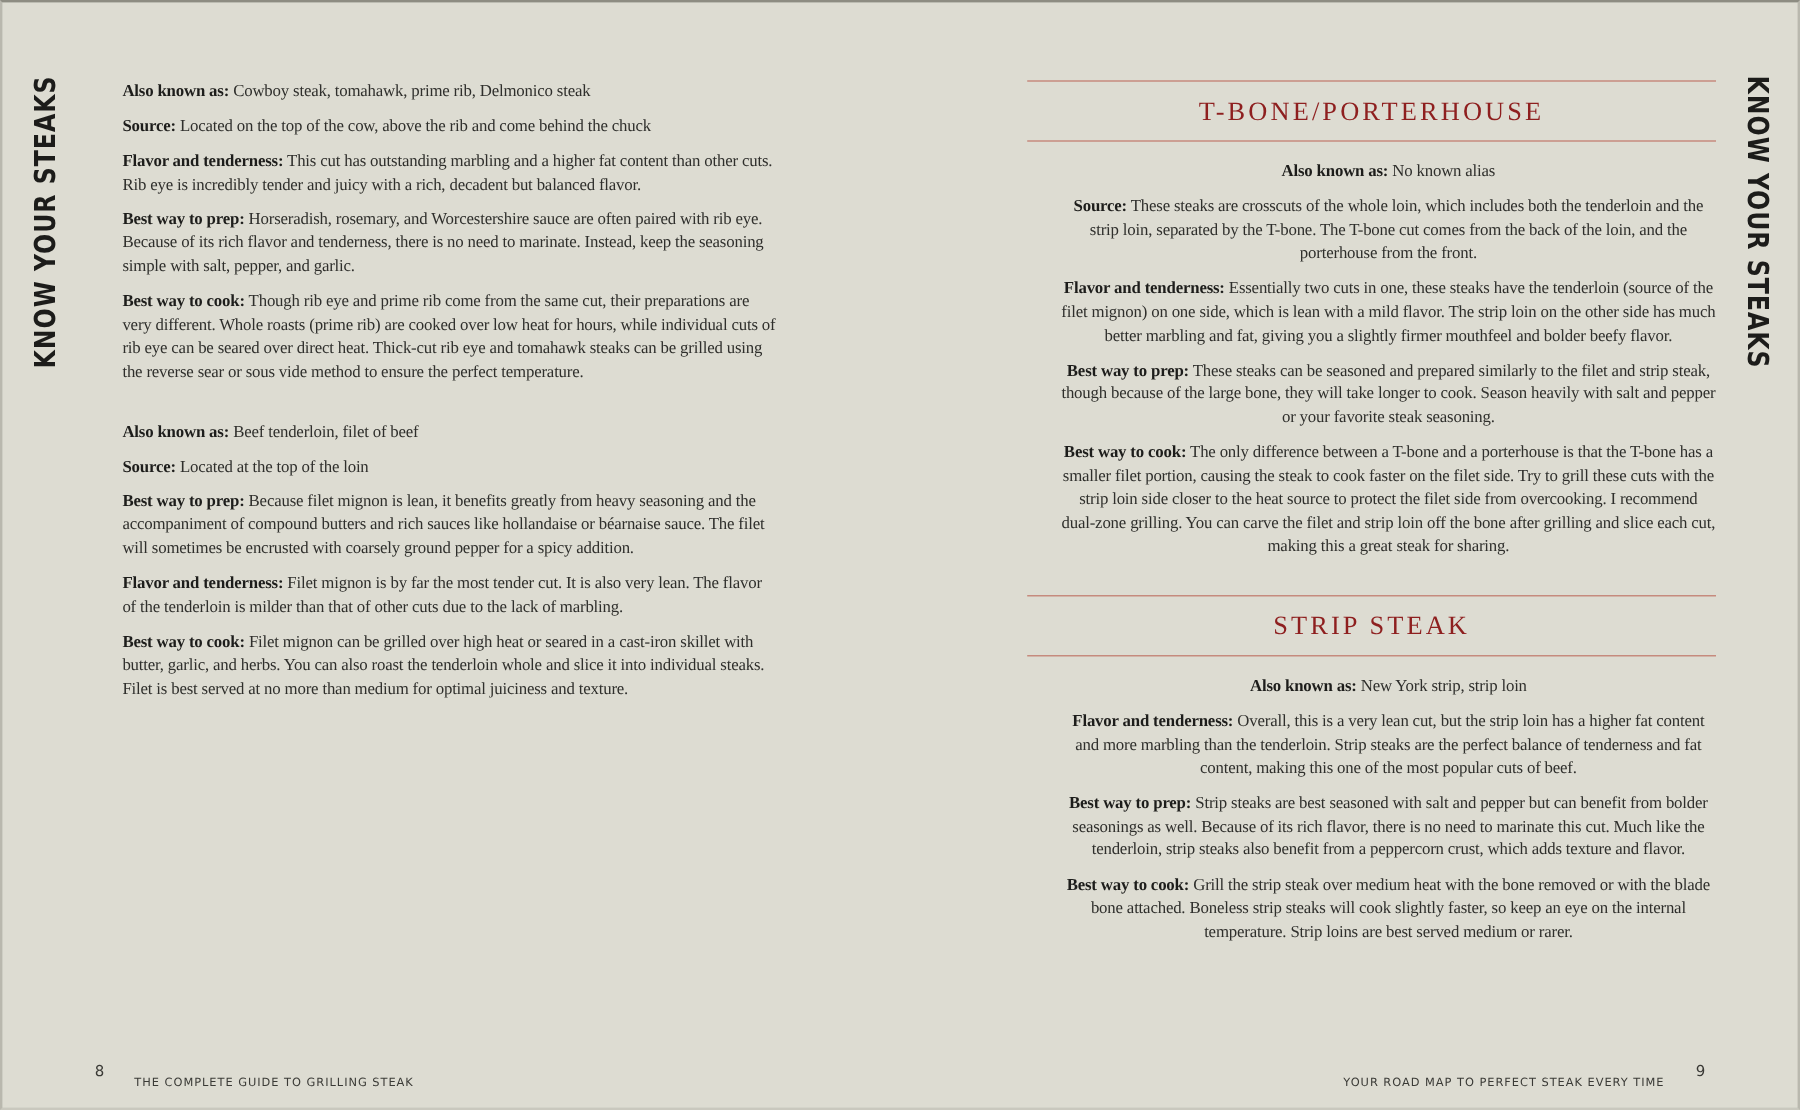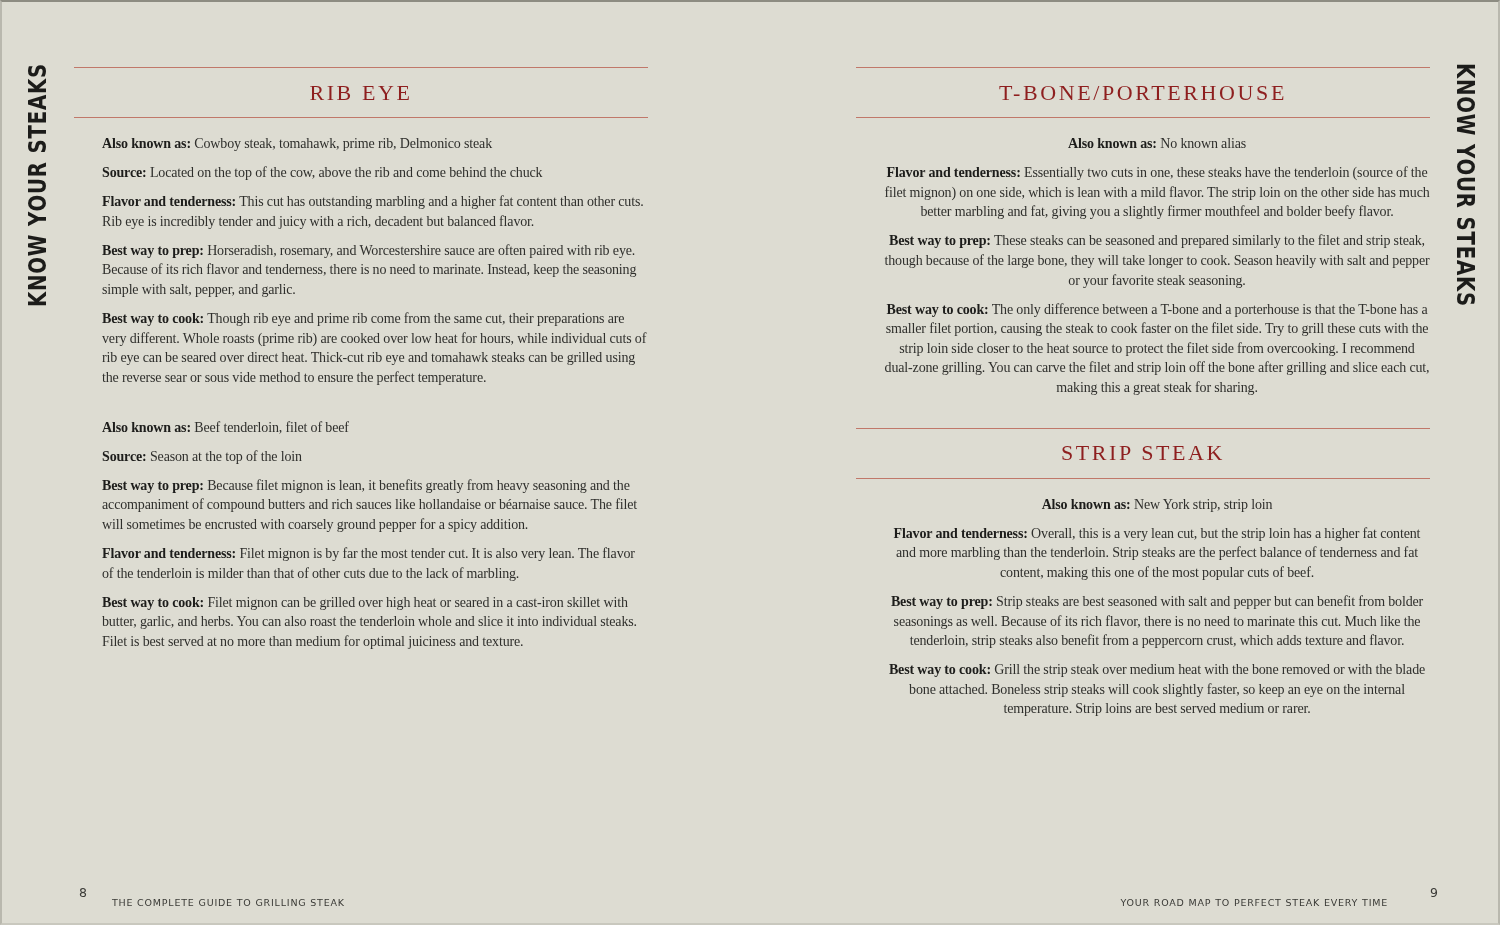--- a/index.html
+++ b/index.html
@@ -91,9 +91,6 @@
   <div class="column col-left">
 
     <div class="section">
-      <div class="heading-band">
-        <h2 class="heading">RIB EYE</h2>
-      </div>
       <p class="para"><span class="lbl">Also known as:</span> <span>Cowboy steak, tomahawk, prime rib, Delmonico steak</span></p>
       <p class="para"><span class="lbl">Source:</span> <span>Located on the top of the cow, above the rib and come behind the chuck</span></p>
       <p class="para"><span class="lbl">Flavor and tenderness:</span> <span>This cut has outstanding marbling and a higher fat content than other cuts. Rib eye is incredibly tender and juicy with a rich, decadent but balanced flavor.</span></p>

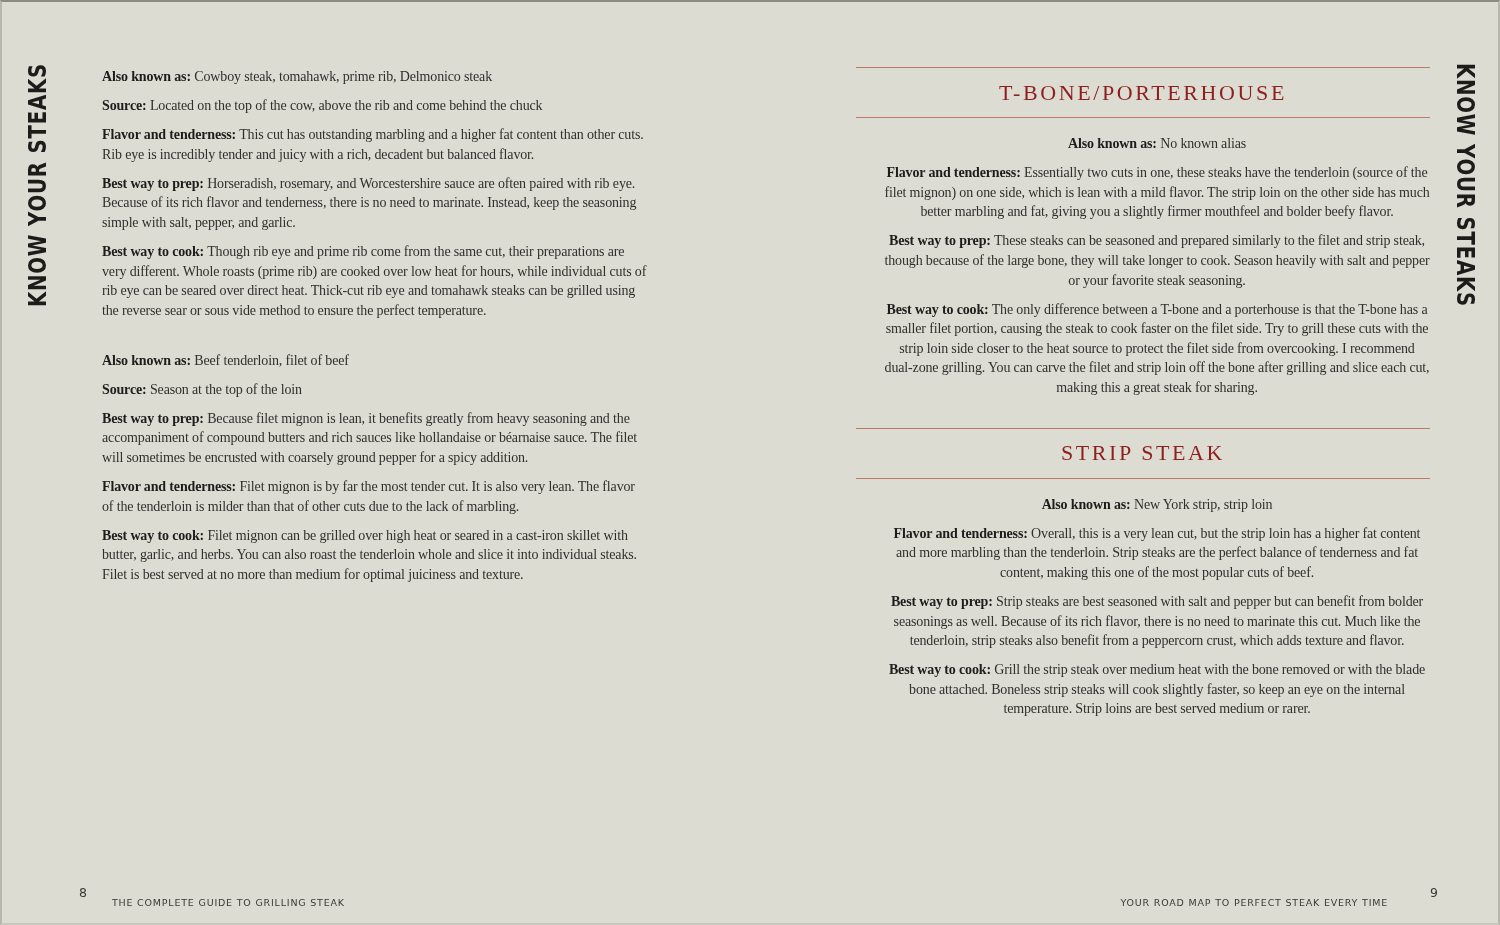--- a/index.html
+++ b/index.html
@@ -114,6 +114,7 @@
         <h2 class="heading">T-BONE/PORTERHOUSE</h2>
       </div>
       <p class="para"><span class="lbl">Also known as:</span> <span>No known alias</span></p>
+      <p class="para"><span class="lbl">Source:</span> <span>These steaks are crosscuts of the whole loin, which includes both the tenderloin and the strip loin, separated by the T-bone. The T-bone cut comes from the back of the loin, and the porterhouse from the front.</span></p>
       <p class="para"><span class="lbl">Flavor and tenderness:</span> <span>Essentially two cuts in one, these steaks have the tenderloin (source of the filet mignon) on one side, which is lean with a mild flavor. The strip loin on the other side has much better marbling and fat, giving you a slightly firmer mouthfeel and bolder beefy flavor.</span></p>
       <p class="para"><span class="lbl">Best way to prep:</span> <span>These steaks can be seasoned and prepared similarly to the filet and strip steak, though because of the large bone, they will take longer to cook. Season heavily with salt and pepper or your favorite steak seasoning.</span></p>
       <p class="para"><span class="lbl">Best way to cook:</span> <span>The only difference between a T-bone and a porterhouse is that the T-bone has a smaller filet portion, causing the steak to cook faster on the filet side. Try to grill these cuts with the strip loin side closer to the heat source to protect the filet side from overcooking. I recommend dual-zone grilling. You can carve the filet and strip loin off the bone after grilling and slice each cut, making this a great steak for sharing.</span></p>

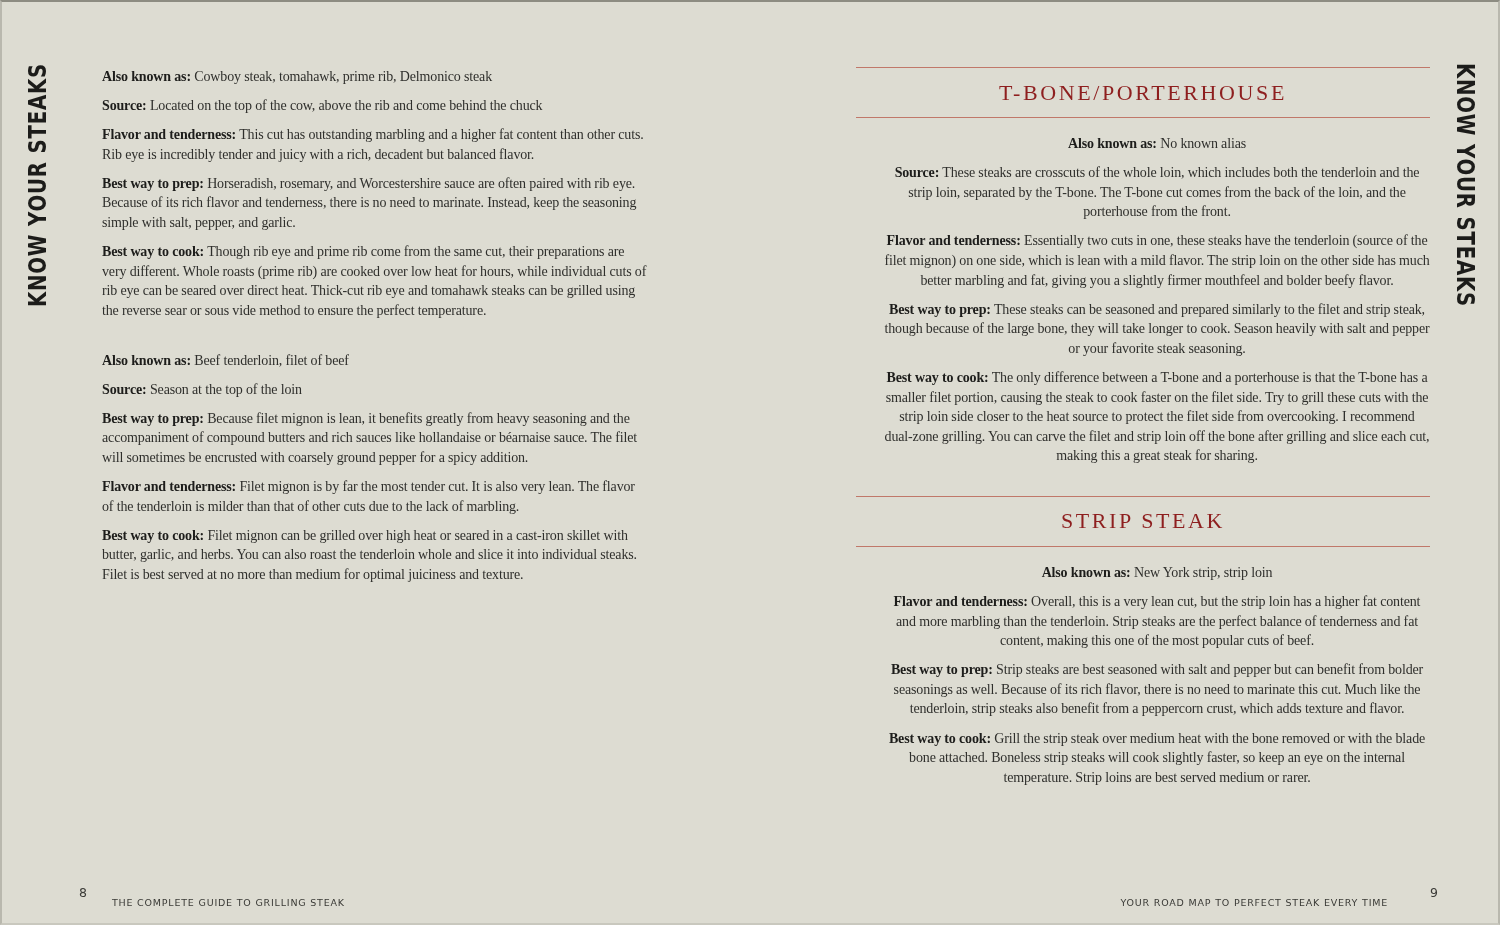--- a/index.html
+++ b/index.html
@@ -100,7 +100,7 @@
 
     <div class="section">
       <p class="para"><span class="lbl">Also known as:</span> <span>Beef tenderloin, filet of beef</span></p>
-      <p class="para"><span class="lbl">Source:</span> <span>Season at the top of the loin</span></p>
+      <p class="para"><span class="lbl">Source:</span> <span>Located at the top of the loin</span></p>
       <p class="para"><span class="lbl">Best way to prep:</span> <span>Because filet mignon is lean, it benefits greatly from heavy seasoning and the accompaniment of compound butters and rich sauces like hollandaise or béarnaise sauce. The filet will sometimes be encrusted with coarsely ground pepper for a spicy addition.</span></p>
       <p class="para"><span class="lbl">Flavor and tenderness:</span> <span>Filet mignon is by far the most tender cut. It is also very lean. The flavor of the tenderloin is milder than that of other cuts due to the lack of marbling.</span></p>
       <p class="para"><span class="lbl">Best way to cook:</span> <span>Filet mignon can be grilled over high heat or seared in a cast-iron skillet with butter, garlic, and herbs. You can also roast the tenderloin whole and slice it into individu­al steaks. Filet is best served at no more than medium for optimal juiciness and texture.</span></p>

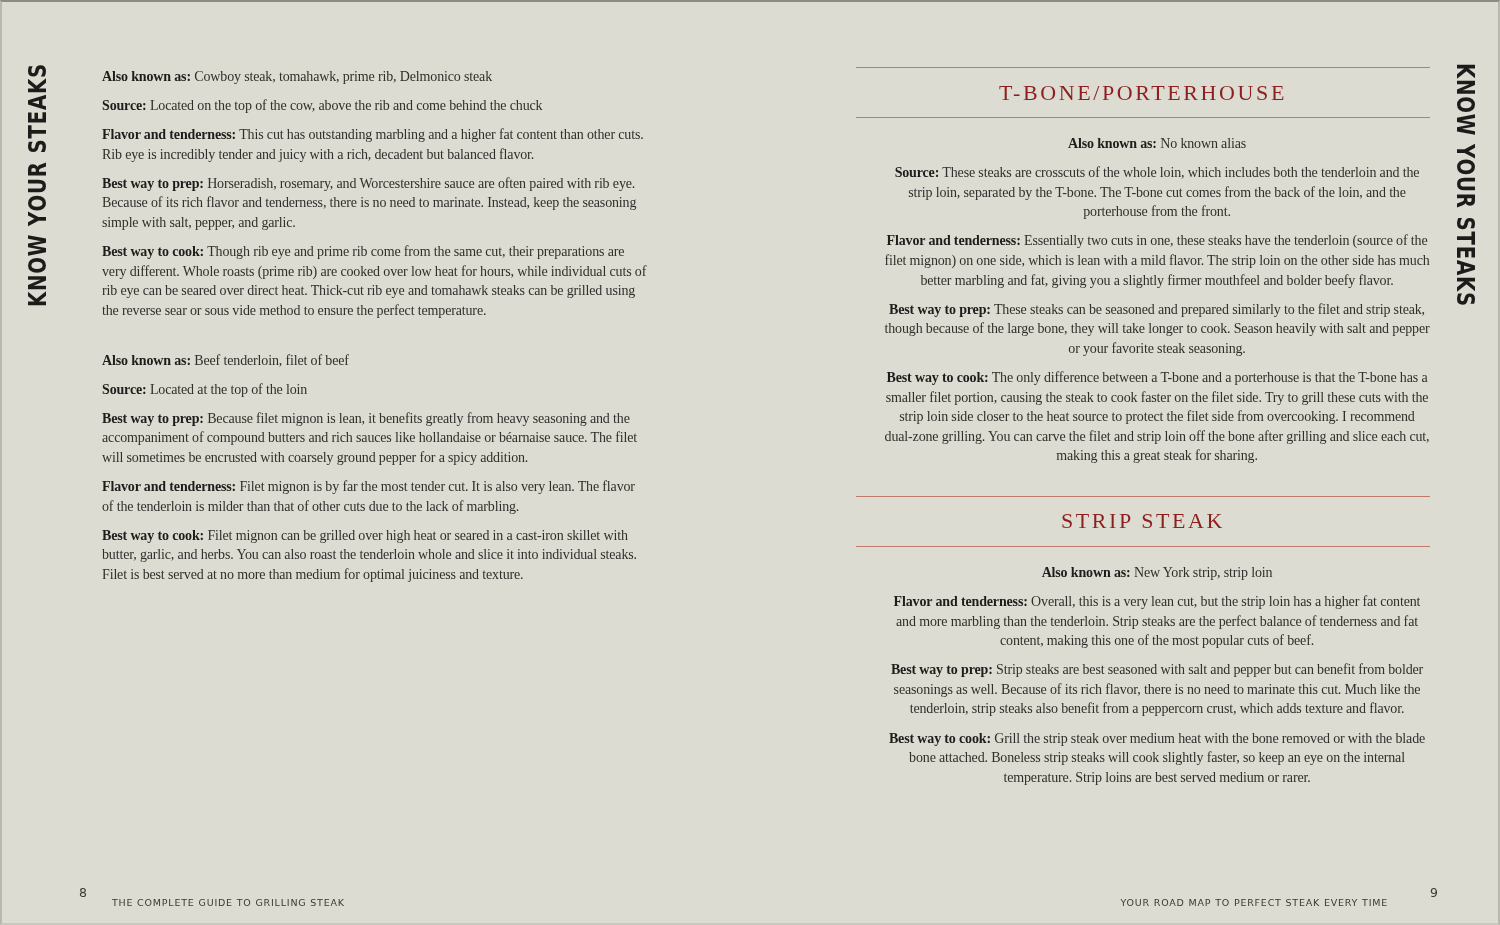--- a/index.html
+++ b/index.html
@@ -77,7 +77,7 @@
   .footer .ftext { font-size: 9.5px; letter-spacing: 0.8px; margin-top: 21px; }
   .footer-left { left: 77px; }
   .footer-left .ftext { margin-left: 25px; }
-  .footer-right { right: 60px; gap: 16px; }
+  .footer-right { right: 77px; }
   .footer-right .ftext { margin-right: 26px; }
 </style>
 </head>

